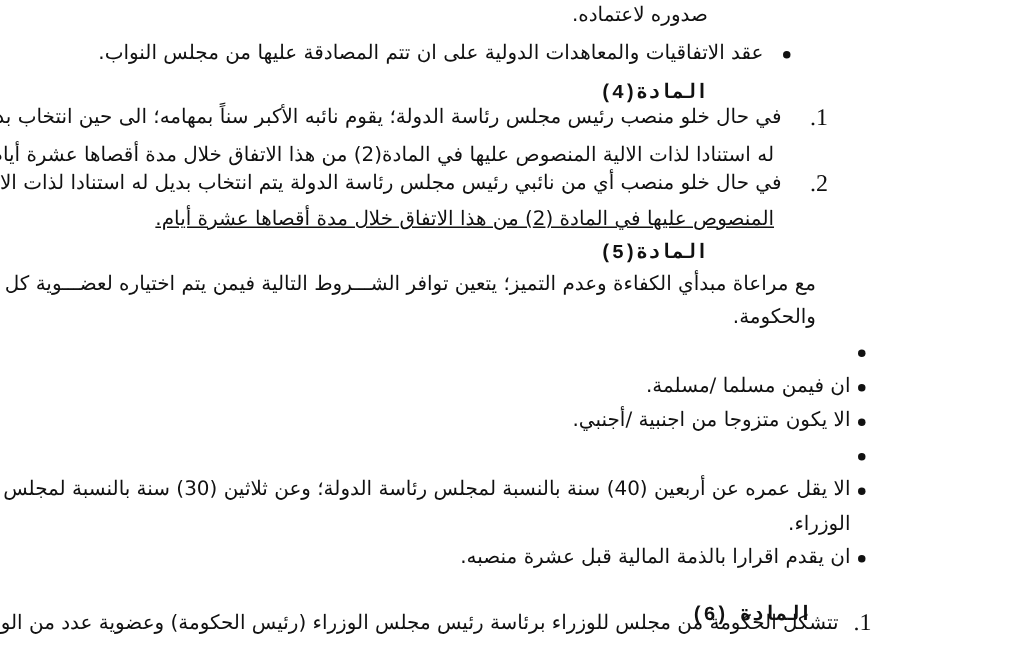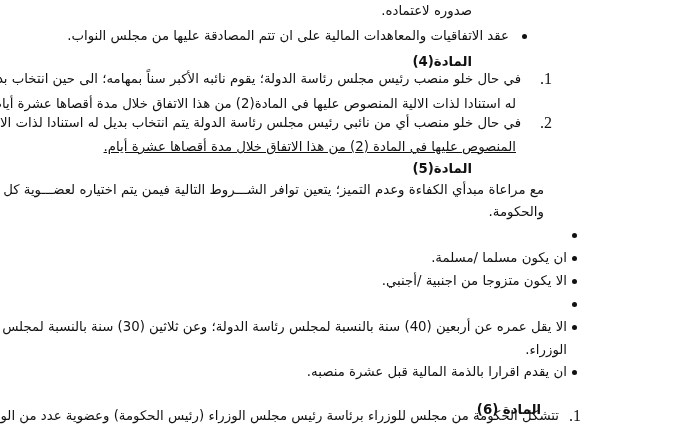--- a/index.html
+++ b/index.html
@@ -36,7 +36,7 @@
   <div class="line" style="right:207px; top:2px;">صدوره لاعتماده.</div>
 
   <span class="bullet" style="left:522px; top:34px;"></span>
-  <div class="line" style="right:170px; top:27px;">عقد الاتفاقيات والمعاهدات المالية على ان تتم المصادقة عليها من مجلس النواب.</div>
+  <div class="line" style="right:170px; top:27px;">عقد الاتفاقيات والمعاهدات الدولية على ان تتم المصادقة عليها من مجلس النواب.</div>
 
   <div class="line bold" style="right:207px; top:53px;">المادة(4)</div>
 

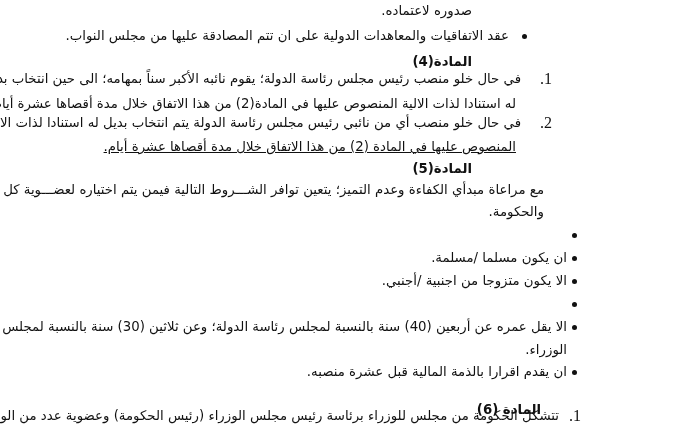--- a/index.html
+++ b/index.html
@@ -18,7 +18,7 @@
       font-size:13.3px; line-height:18px;
       direction:rtl;
     }
-    .bold { font-weight:bold; }
+    .bold { font-weight:bold;font-family:Liberation Mono, monospace; }
     .bullet {
       position:absolute; width:5px; height:5px; border-radius:50%;
       background:#111;

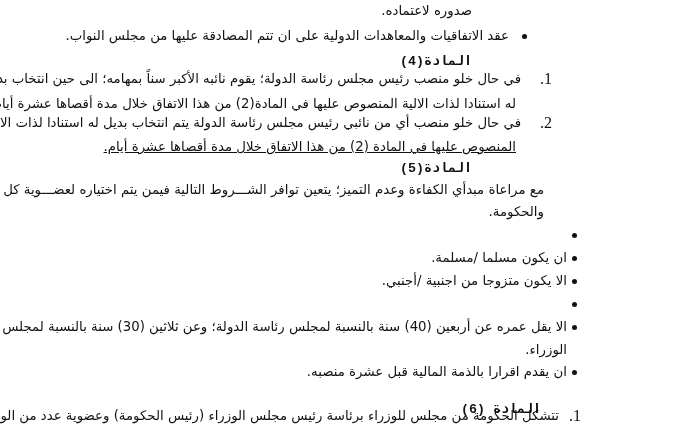--- a/index.html
+++ b/index.html
@@ -56,7 +56,7 @@
   <span class="bullet" style="left:572px; top:233px;"></span>
 
   <span class="bullet" style="left:572px; top:256px;"></span>
-  <div class="line" style="right:112px; top:249px;">ان يكون مسلما /مسلمة.</div>
+  <div class="line" style="right:112px; top:249px;">ان فيمن مسلما /مسلمة.</div>
 
   <span class="bullet" style="left:572px; top:279px;"></span>
   <div class="line" style="right:112px; top:272px;">الا يكون متزوجا من اجنبية /أجنبي.</div>

